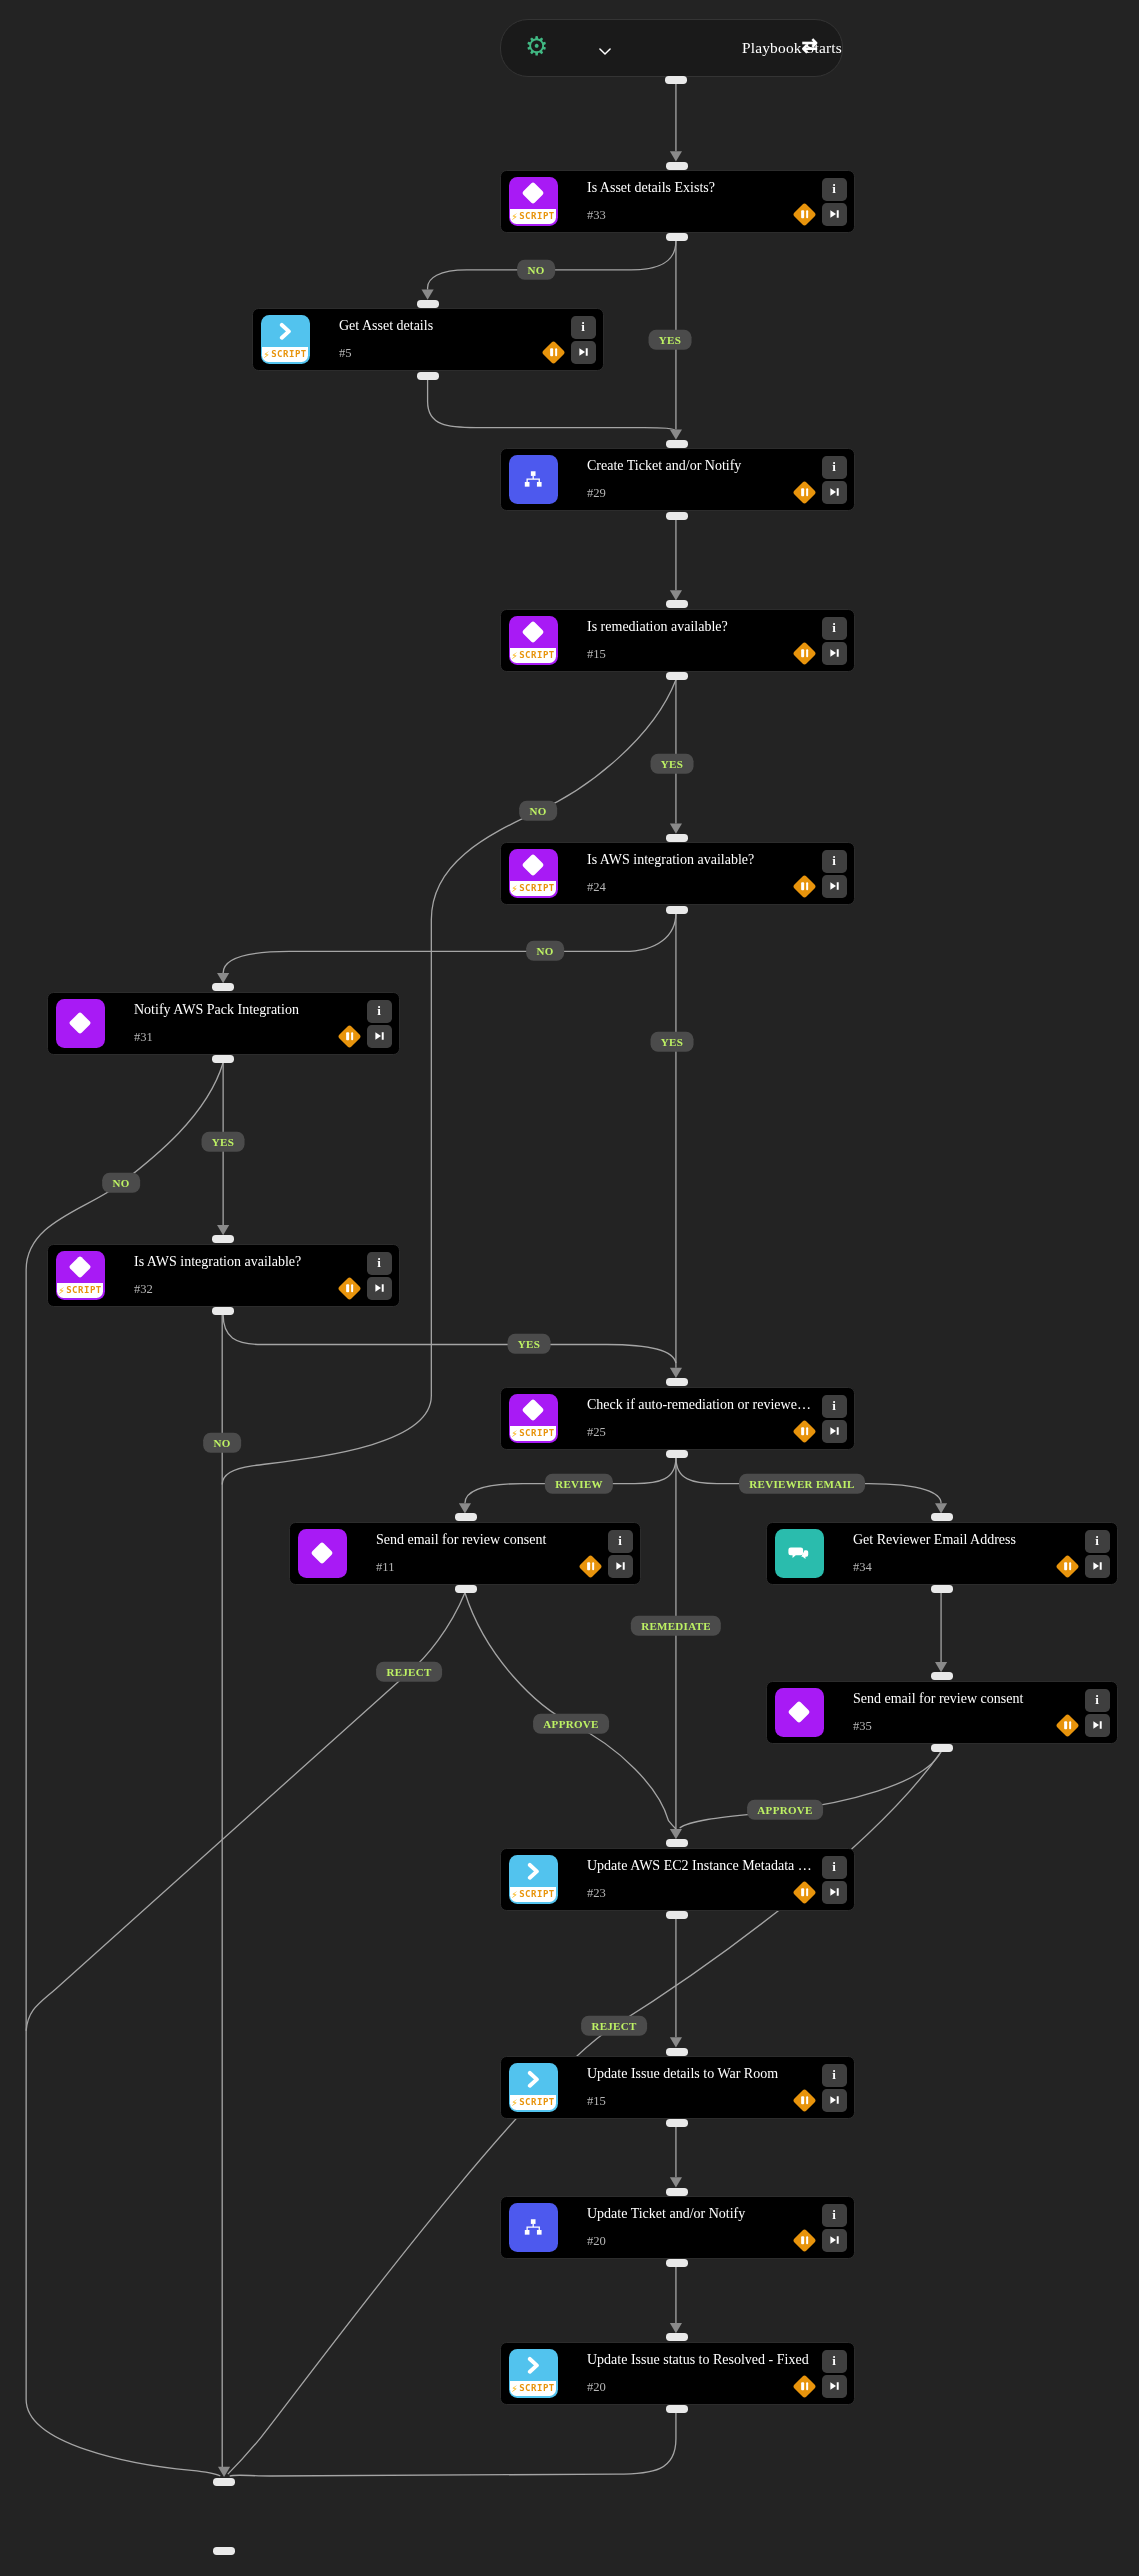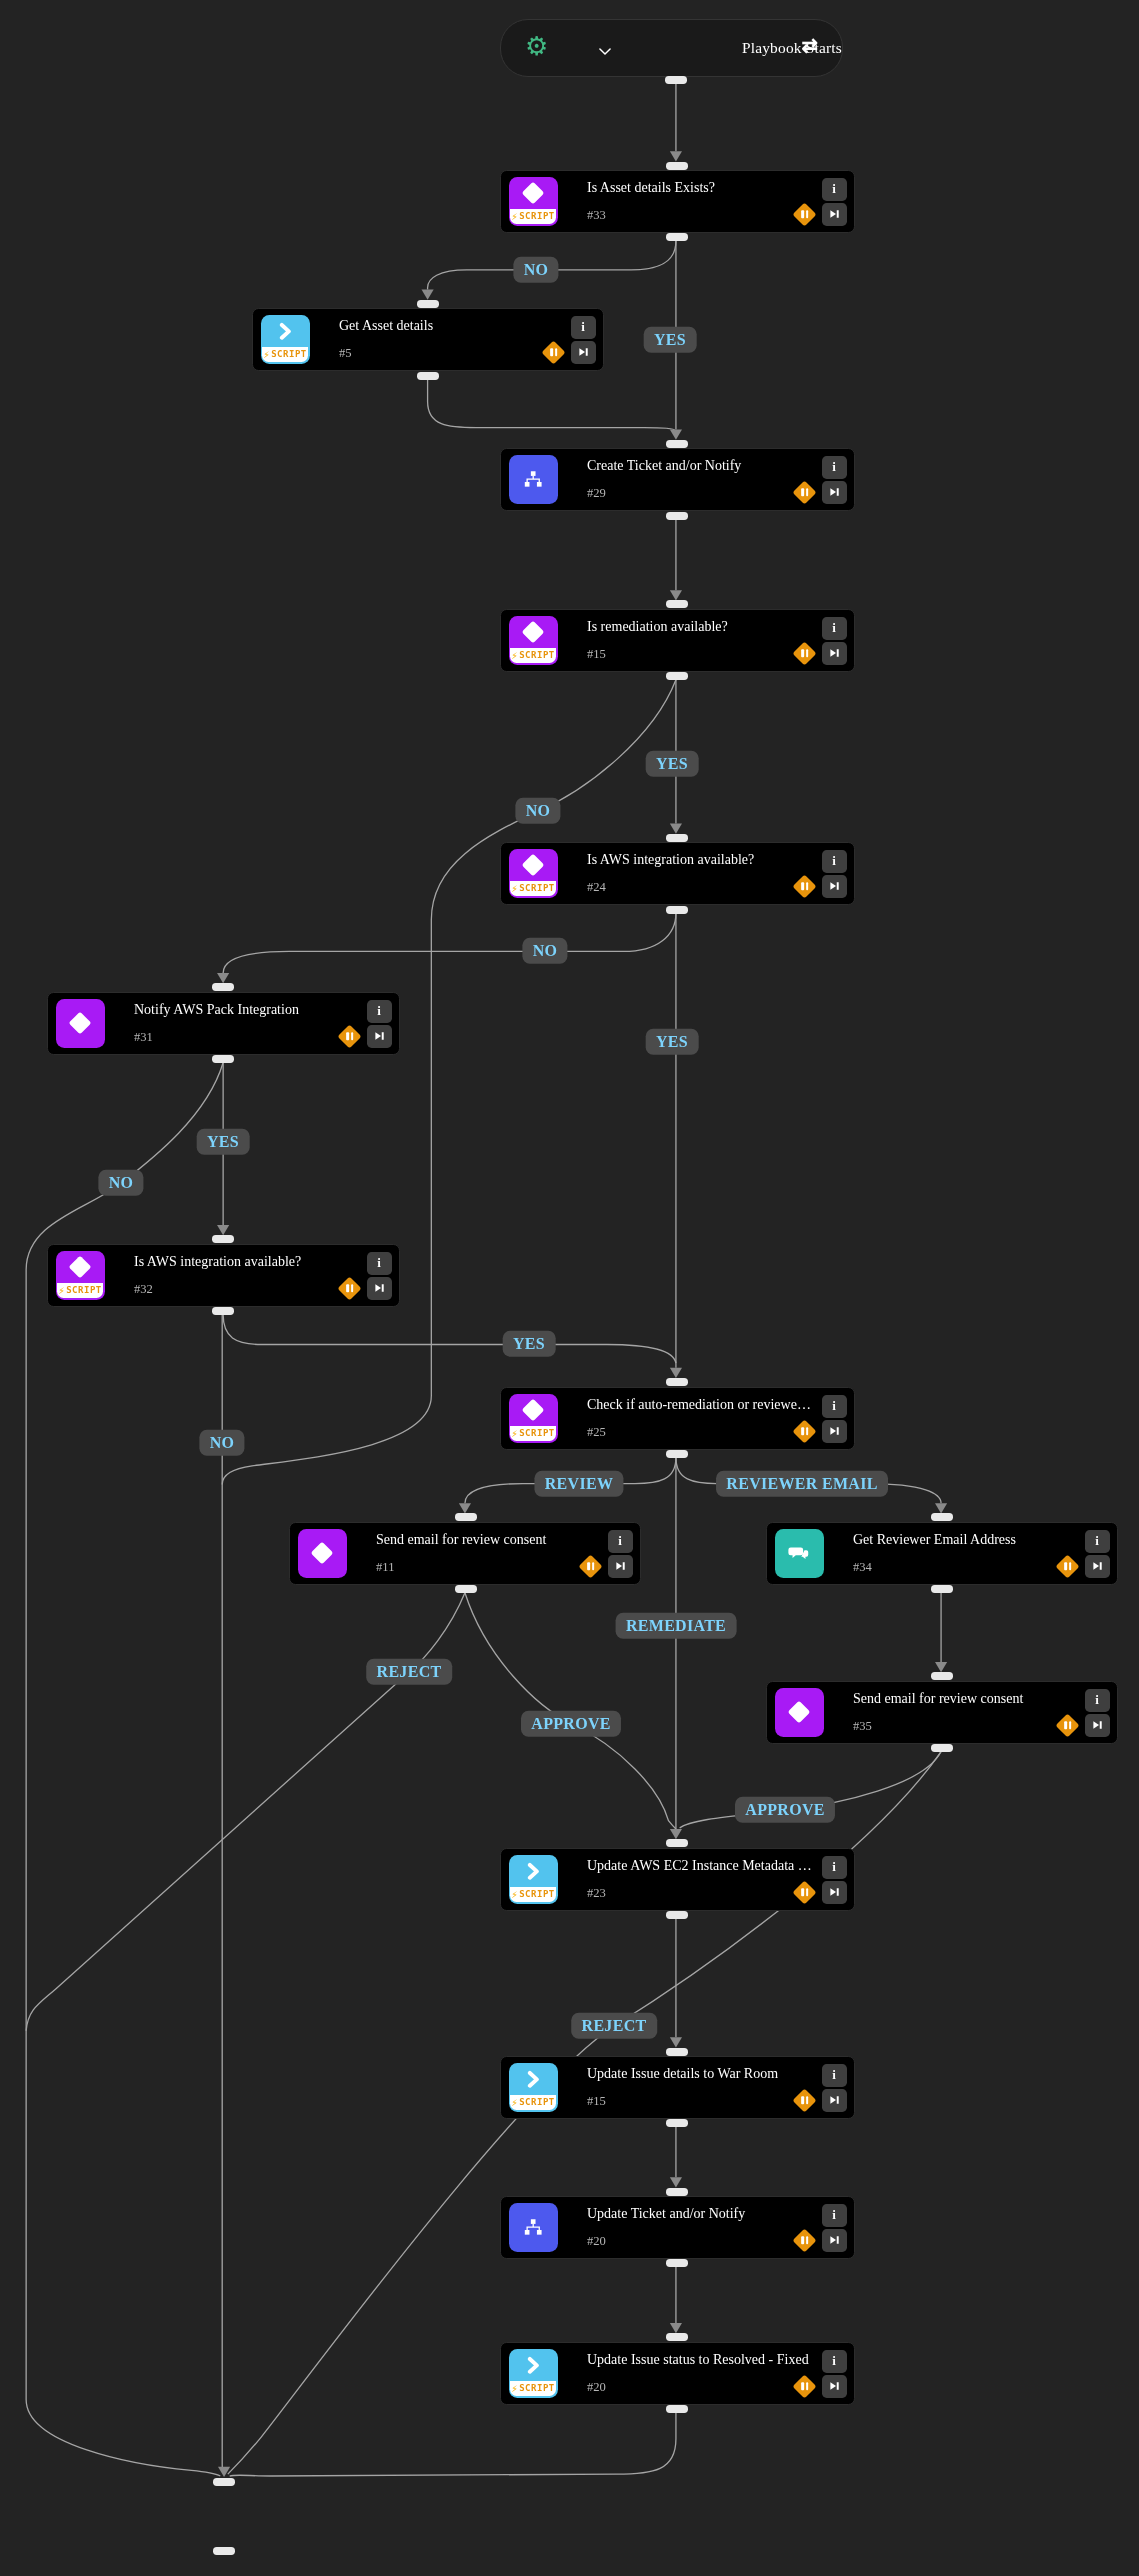--- a/index.html
+++ b/index.html
@@ -46,8 +46,8 @@
   .btn-skip{width:25px;height:23px;background:#3f3f3f;border-radius:4.7px;display:flex;align-items:center;justify-content:center;}
   
   .stub{position:absolute;width:22.4px;height:7.5px;background:#e9e9e9;border-radius:3.7px;z-index:5;}
-  .edge-label{position:absolute;transform:translate(-50%,-50%);background:#4b4b4b;color:#7dd3fc;
-              font-weight:700;font-size:16px;padding:4.2px 10.3px;border-radius:7.5px;letter-spacing:0.3px;
+  .edge-label{position:absolute;transform:translate(-50%,-50%);background:#4b4b4b;color:#bef264;
+              font-weight:700;font-size:11px;padding:4.2px 10.3px;border-radius:7.5px;letter-spacing:0.3px;
               white-space:nowrap;z-index:4;}
   .done{position:absolute;left:42px;top:2485px;width:357px;height:69px;border-radius:35px;background:#5d7d88;
         border:6.5px solid #000;box-sizing:border-box;display:flex;align-items:center;justify-content:center;

